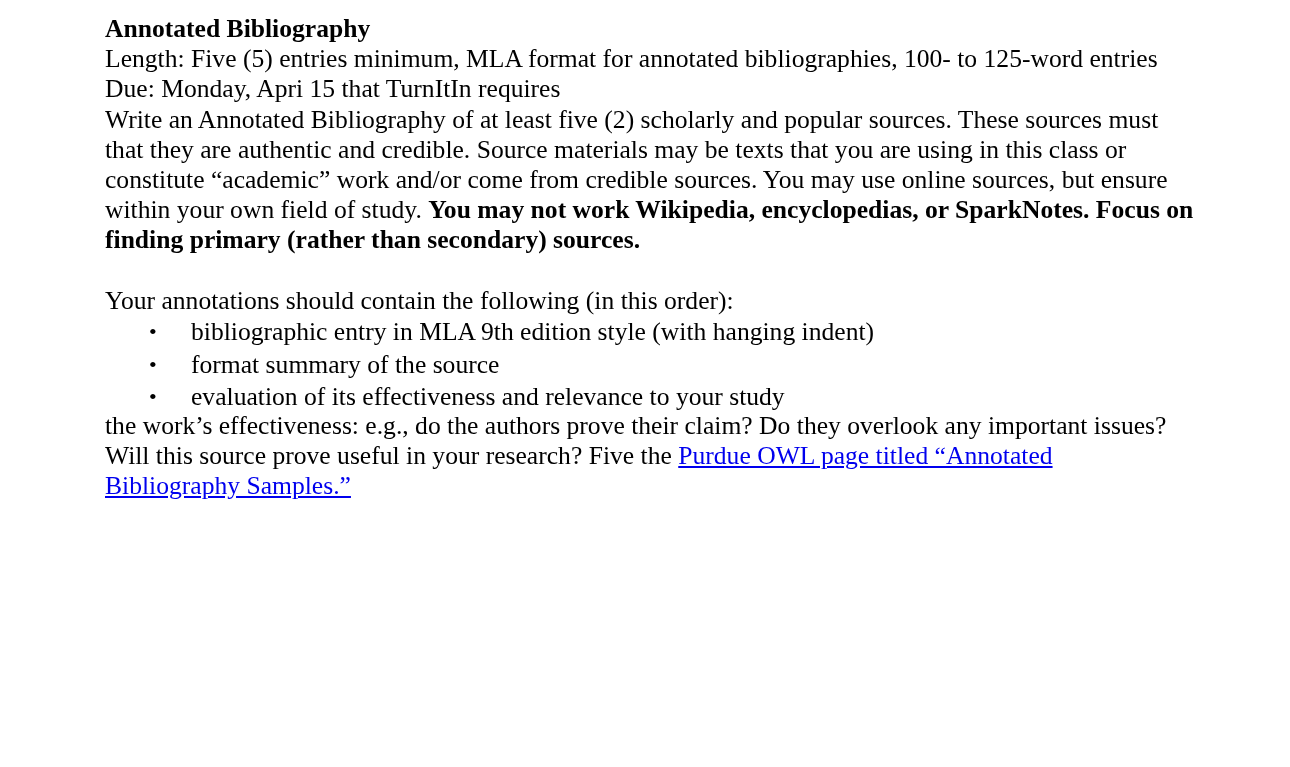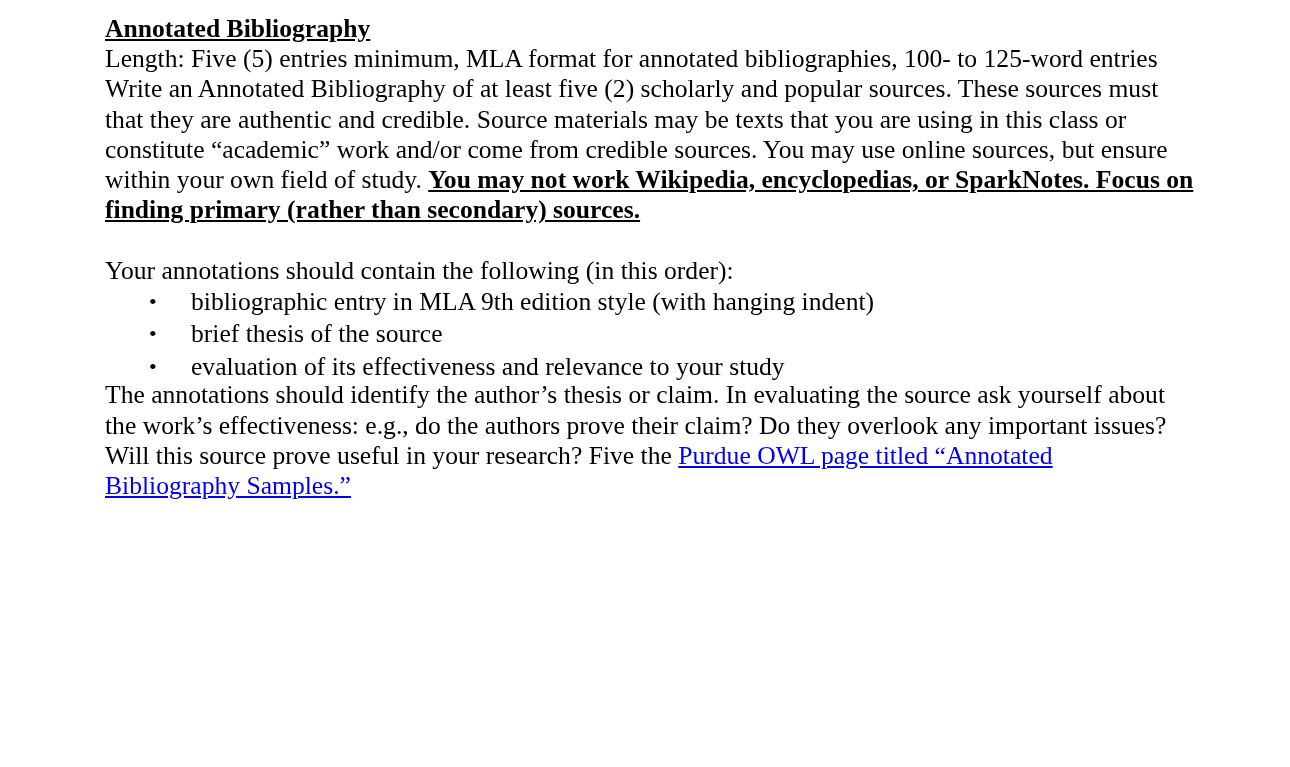--- a/index.html
+++ b/index.html
@@ -27,7 +27,7 @@
     display: block;
     white-space: nowrap;
   }
-  .bold { font-weight: bold; text-decoration: underline; }
+  .bold { font-weight: bold; }
   .gap { height: 30.2px; }
   ul.reqs {
     list-style: none;

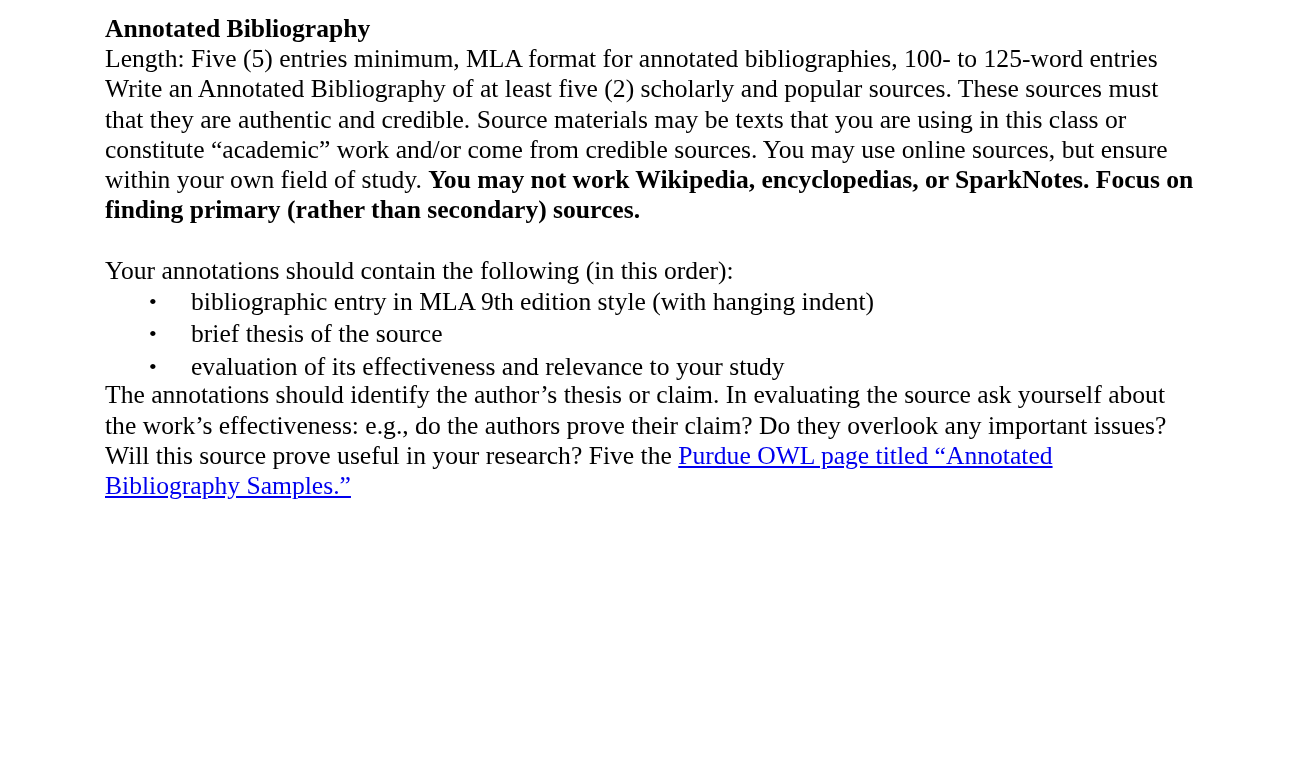--- a/index.html
+++ b/index.html
@@ -58,6 +58,7 @@
 <div class="doc">
   <span class="line bold">Annotated Bibliography</span>
   <span class="line">Length: Five (5) entries minimum, MLA format for annotated bibliographies, 100- to 125-word entries</span>
+  <span class="line">Due: Monday, Apri 15 that TurnItIn requires</span>
 
   <div>
     <span class="line">Write an Annotated Bibliography of at least five (2) scholarly and popular sources. These sources must</span>

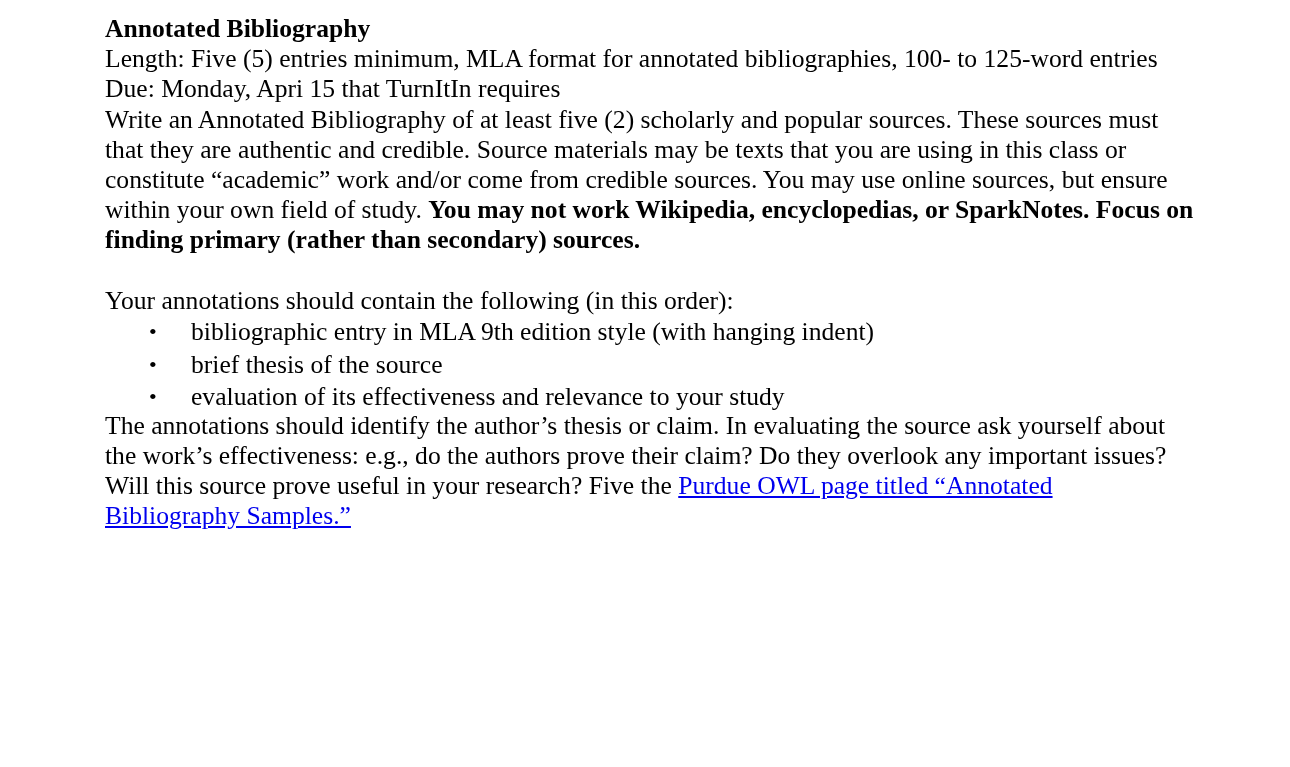--- a/index.html
+++ b/index.html
@@ -78,7 +78,7 @@
     </li>
     <li>
       <span class="bullet">•</span>
-      <span>brief thesis of the source</span>
+      <span>format summary of the source</span>
     </li>
     <li>
       <span class="bullet">•</span>

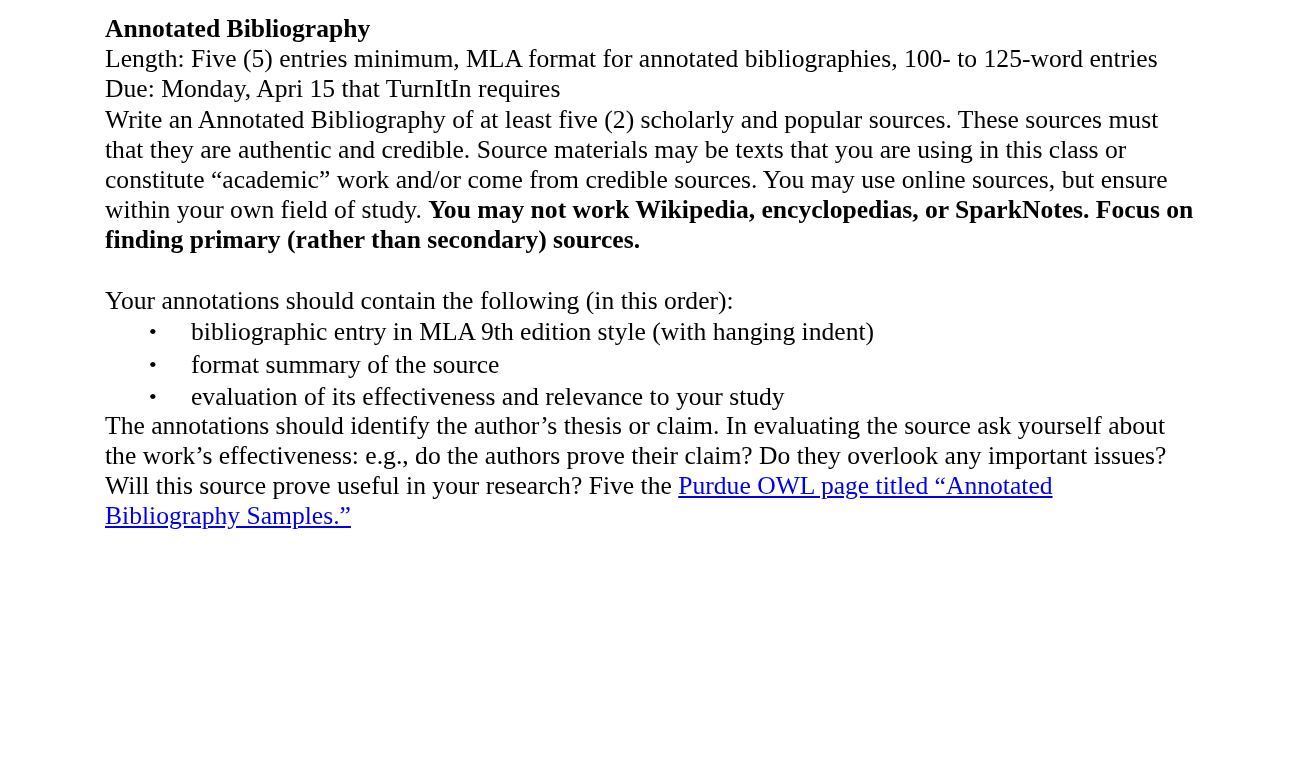--- a/index.html
+++ b/index.html
@@ -87,7 +87,6 @@
   </ul>
 
   <div style="margin-top:-3px;">
-    <span class="line">The annotations should identify the author’s thesis or claim. In evaluating the source ask yourself about</span>
     <span class="line">the work’s effectiveness: e.g., do the authors prove their claim? Do they overlook any important issues?</span>
     <span class="line"><span>Will this source prove useful in your research? Five the </span><a class="link" href="#">Purdue OWL page titled “Annotated</a></span>
     <span class="line"><a class="link" href="#">Bibliography Samples.”</a></span>

